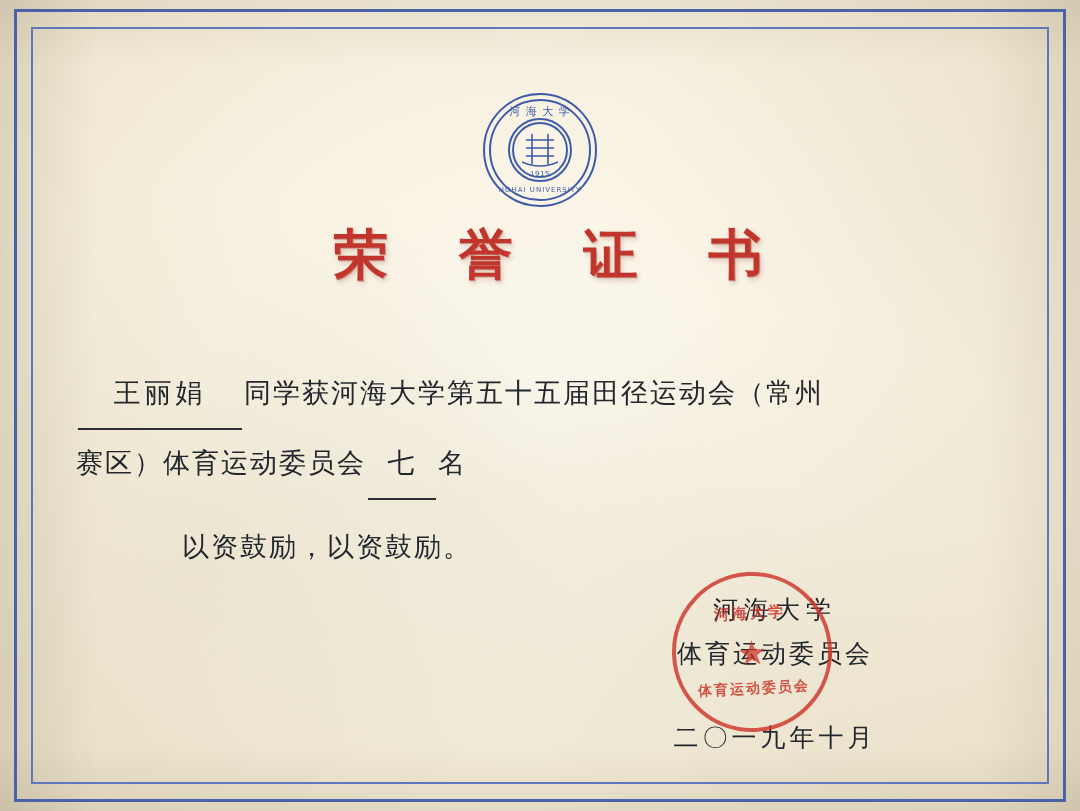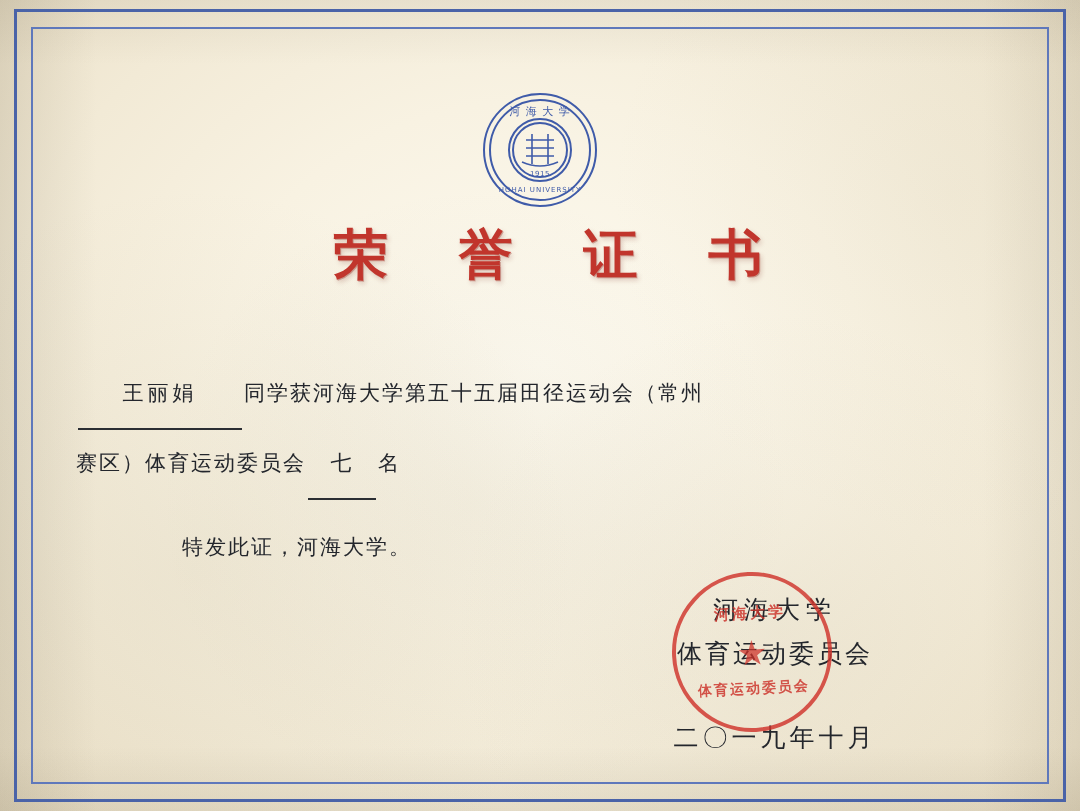--- a/index.html
+++ b/index.html
@@ -100,7 +100,7 @@
     color: #23262c;
   }
   .body-line {
-    font-size: 21px;
+    font-size: 27px;
     line-height: 66px;
     letter-spacing: 2px;
     white-space: nowrap;

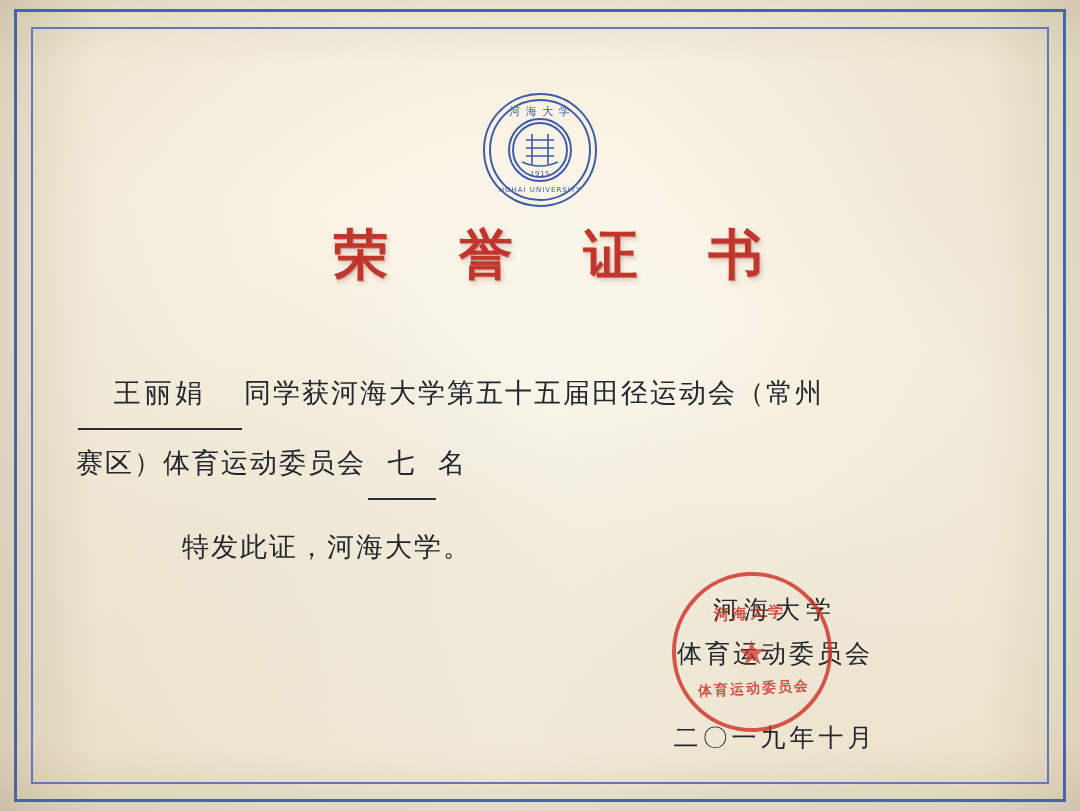--- a/index.html
+++ b/index.html
@@ -223,7 +223,7 @@
     <div class="body-line line-2">
       <span>赛区）体育运动委员会</span><span class="blank-rank">七</span><span>名</span>
     </div>
-    <div class="body-line line-3">特发此证，河海大学。</div>
+    <div class="body-line line-3">以资鼓励，以资鼓励。</div>
   </div>
 
   <div class="sign-block">

